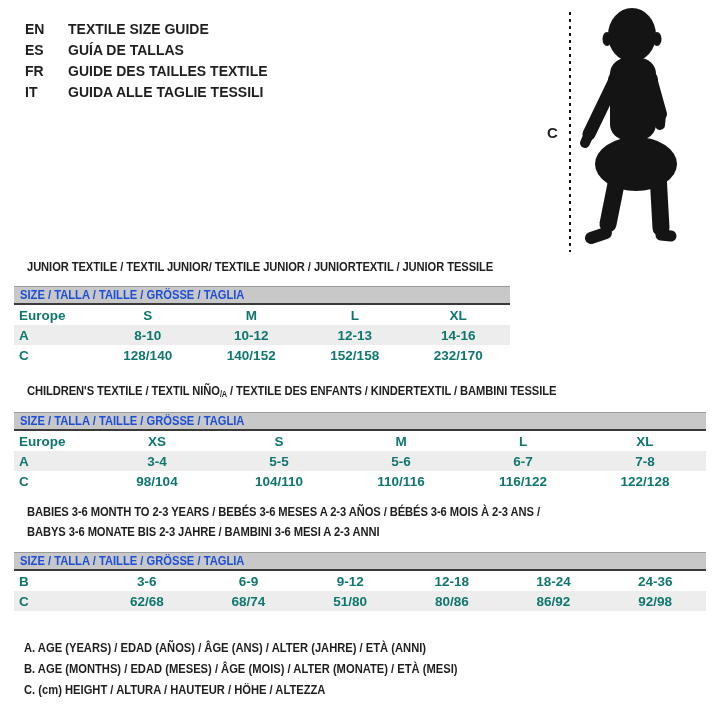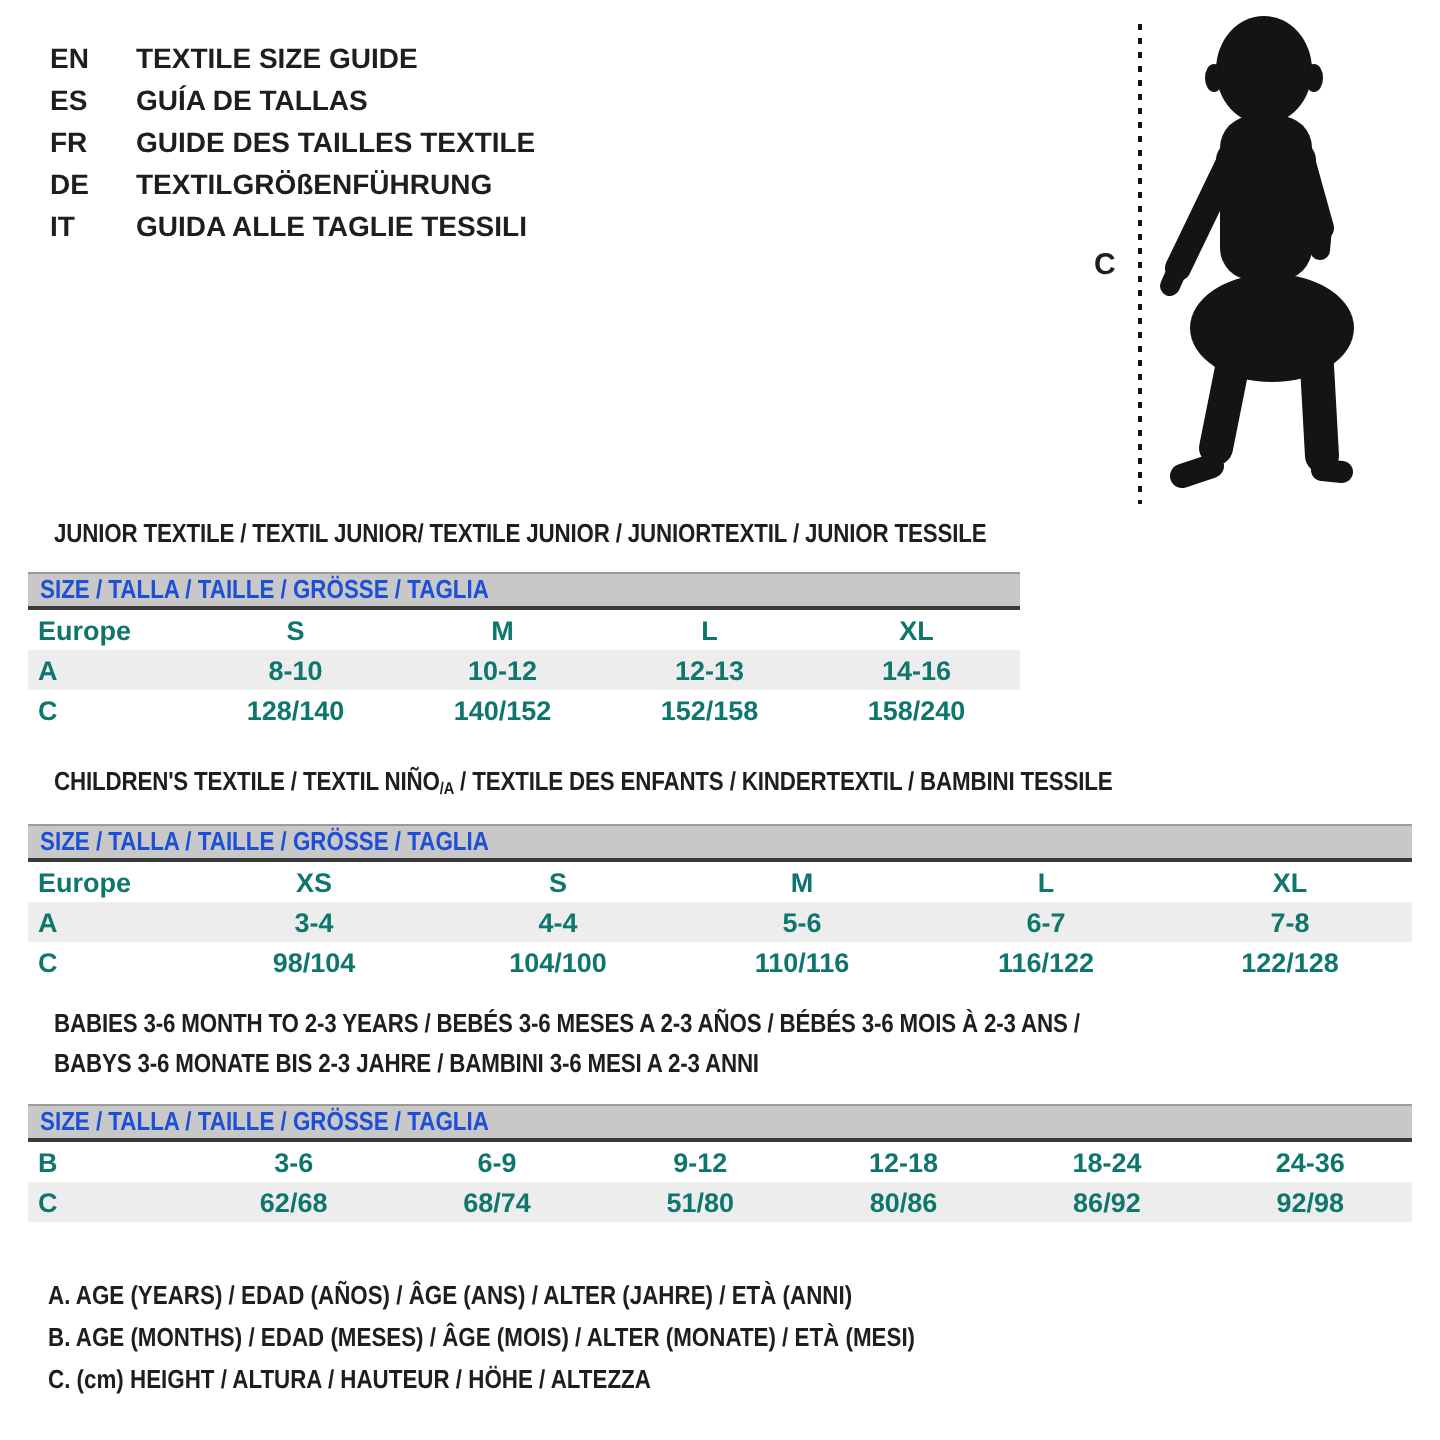--- a/index.html
+++ b/index.html
@@ -62,9 +62,6 @@
   </div>
   <div class="lang-row">
     <span class="lang-code">FR</span><span>GUIDE DES TAILLES TEXTILE</span>
-  </div>
-  <div class="lang-row">
-    <span class="lang-code">DE</span><span>TEXTILGRÖßENFÜHRUNG</span>
   </div>
   <div class="lang-row">
     <span class="lang-code">IT</span><span>GUIDA ALLE TAGLIE TESSILI</span>

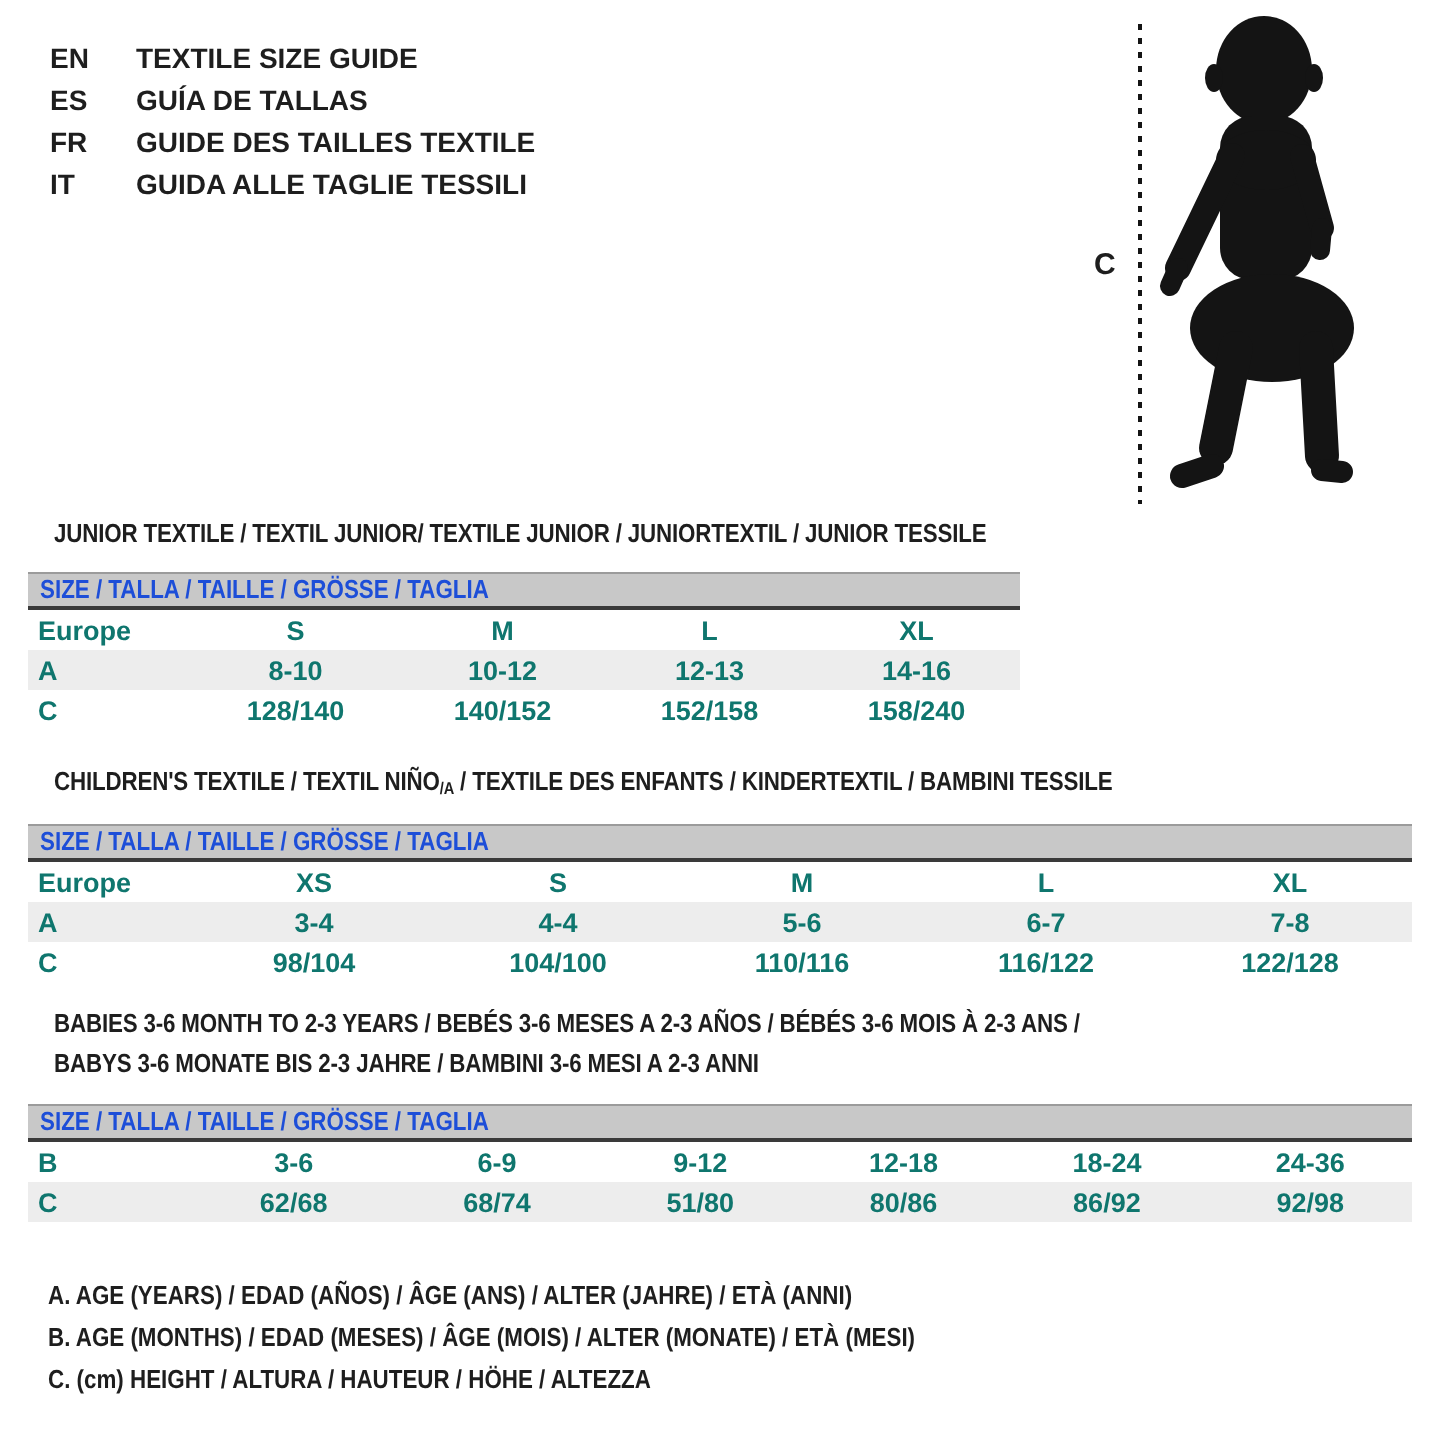--- a/index.html
+++ b/index.html
@@ -124,7 +124,7 @@
       <td>128/140</td>
       <td>140/152</td>
       <td>152/158</td>
-      <td>158/240</td>
+      <td>232/170</td>
     </tr>
   </tbody>
     </table>

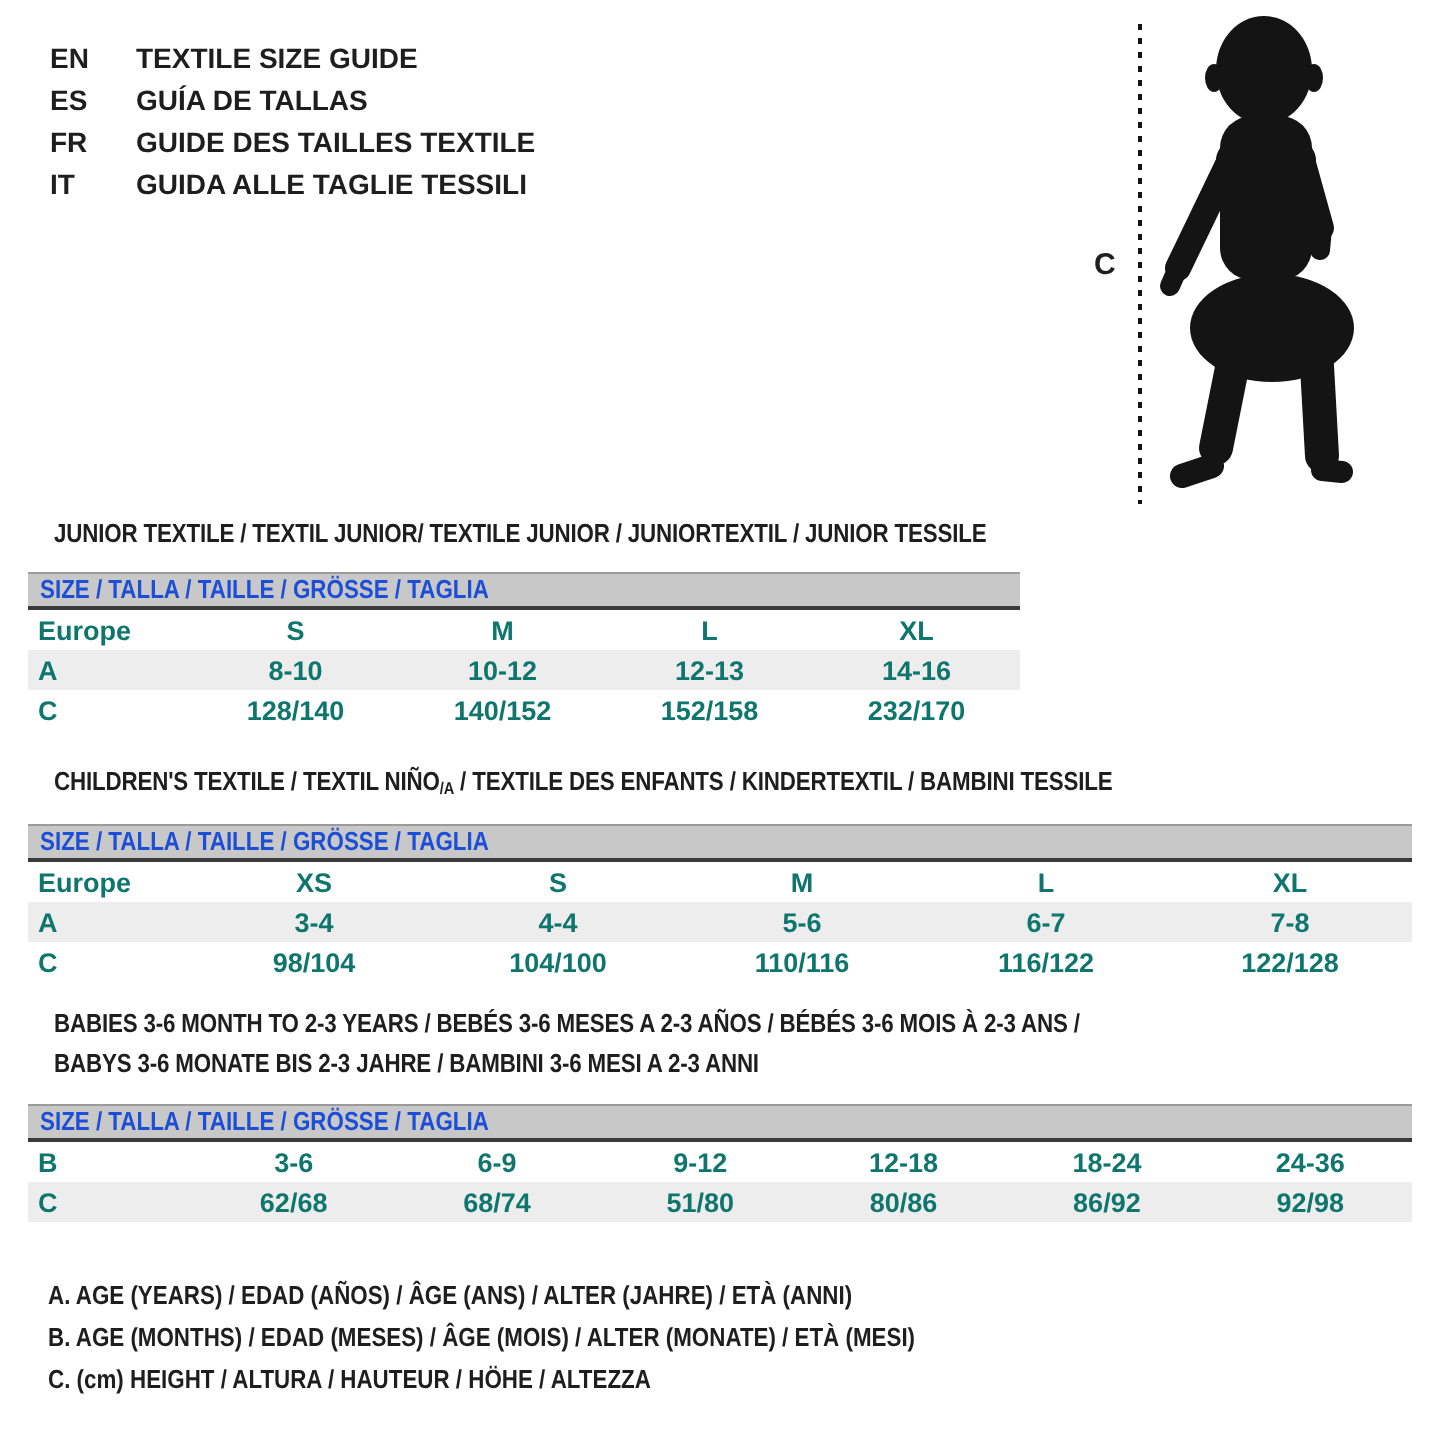--- a/index.html
+++ b/index.html
@@ -158,7 +158,7 @@
     <tr class="alt">
       <td class="lbl">A</td>
       <td>3-4</td>
-      <td>4-4</td>
+      <td>5-5</td>
       <td>5-6</td>
       <td>6-7</td>
       <td>7-8</td>

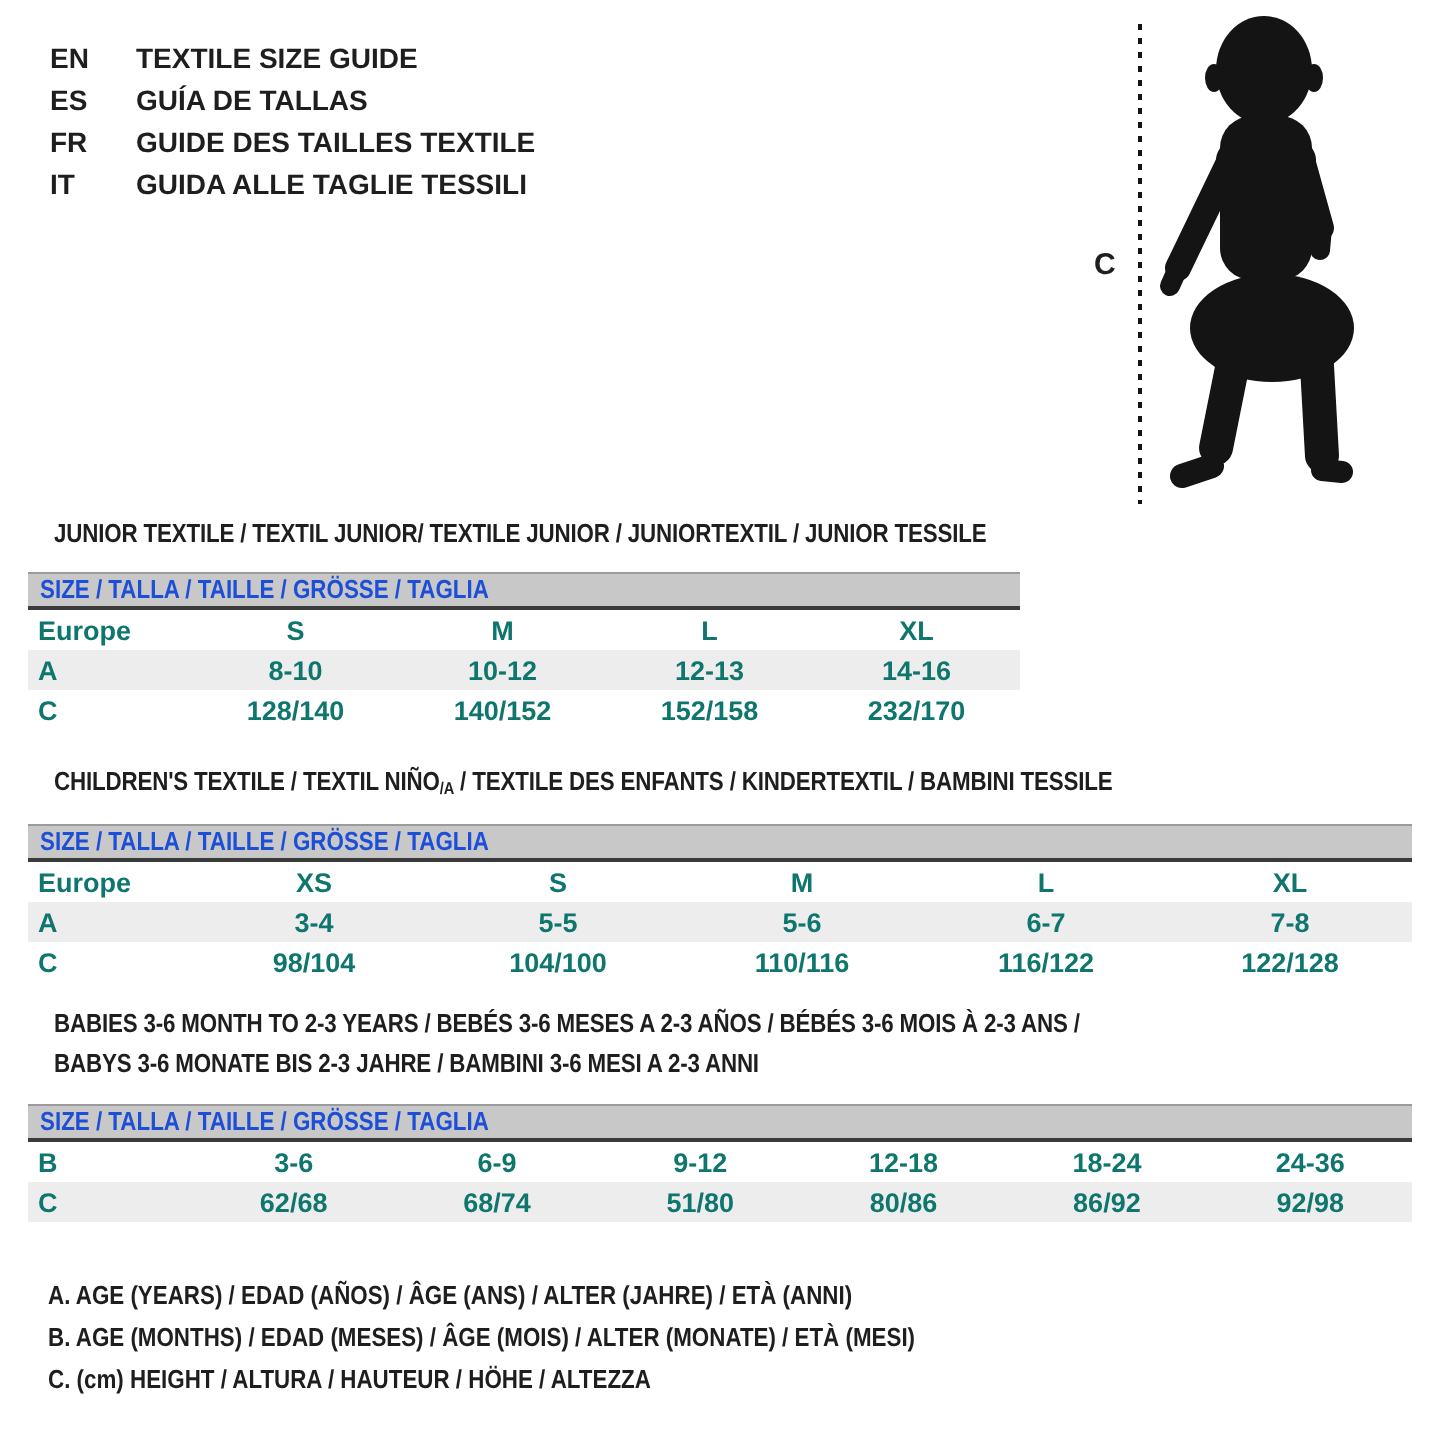--- a/index.html
+++ b/index.html
@@ -166,7 +166,7 @@
     <tr>
       <td class="lbl">C</td>
       <td>98/104</td>
-      <td>104/100</td>
+      <td>104/110</td>
       <td>110/116</td>
       <td>116/122</td>
       <td>122/128</td>

